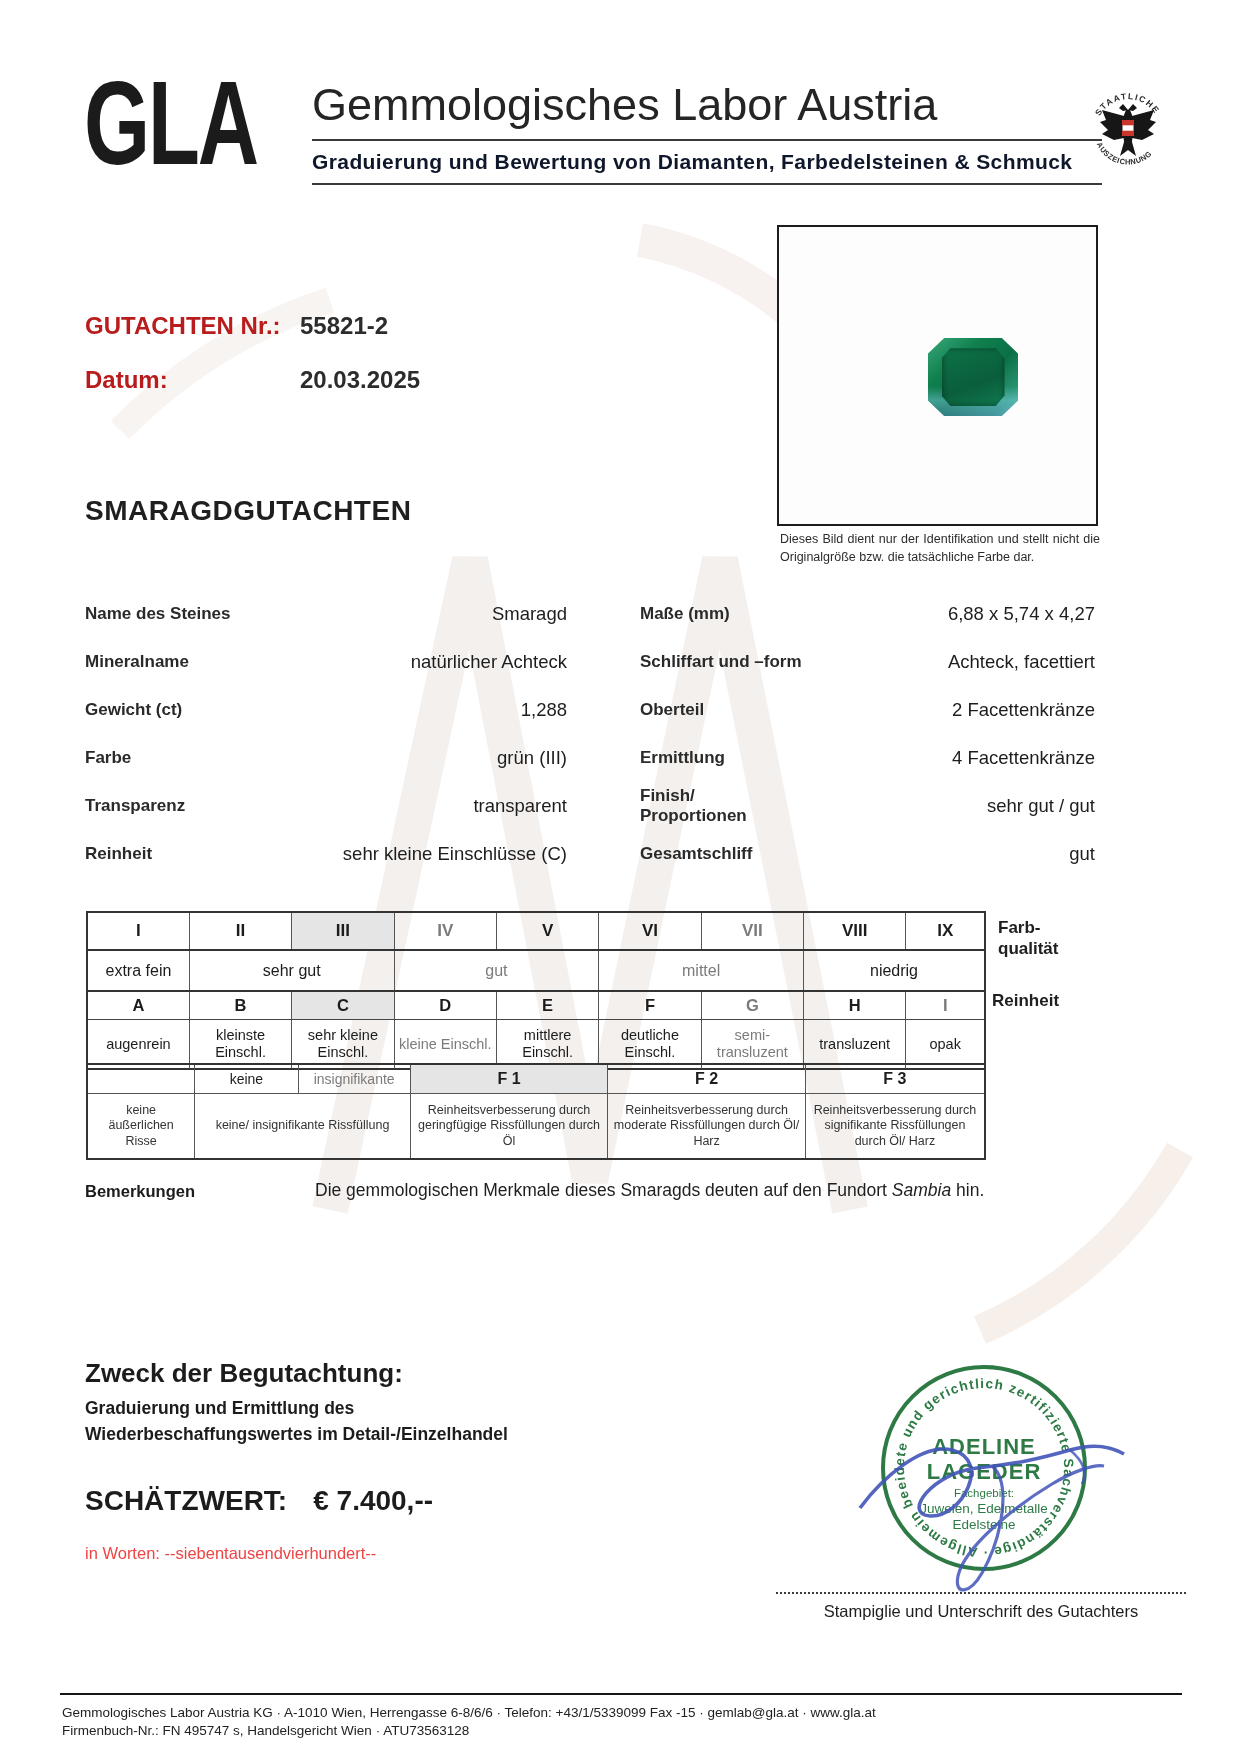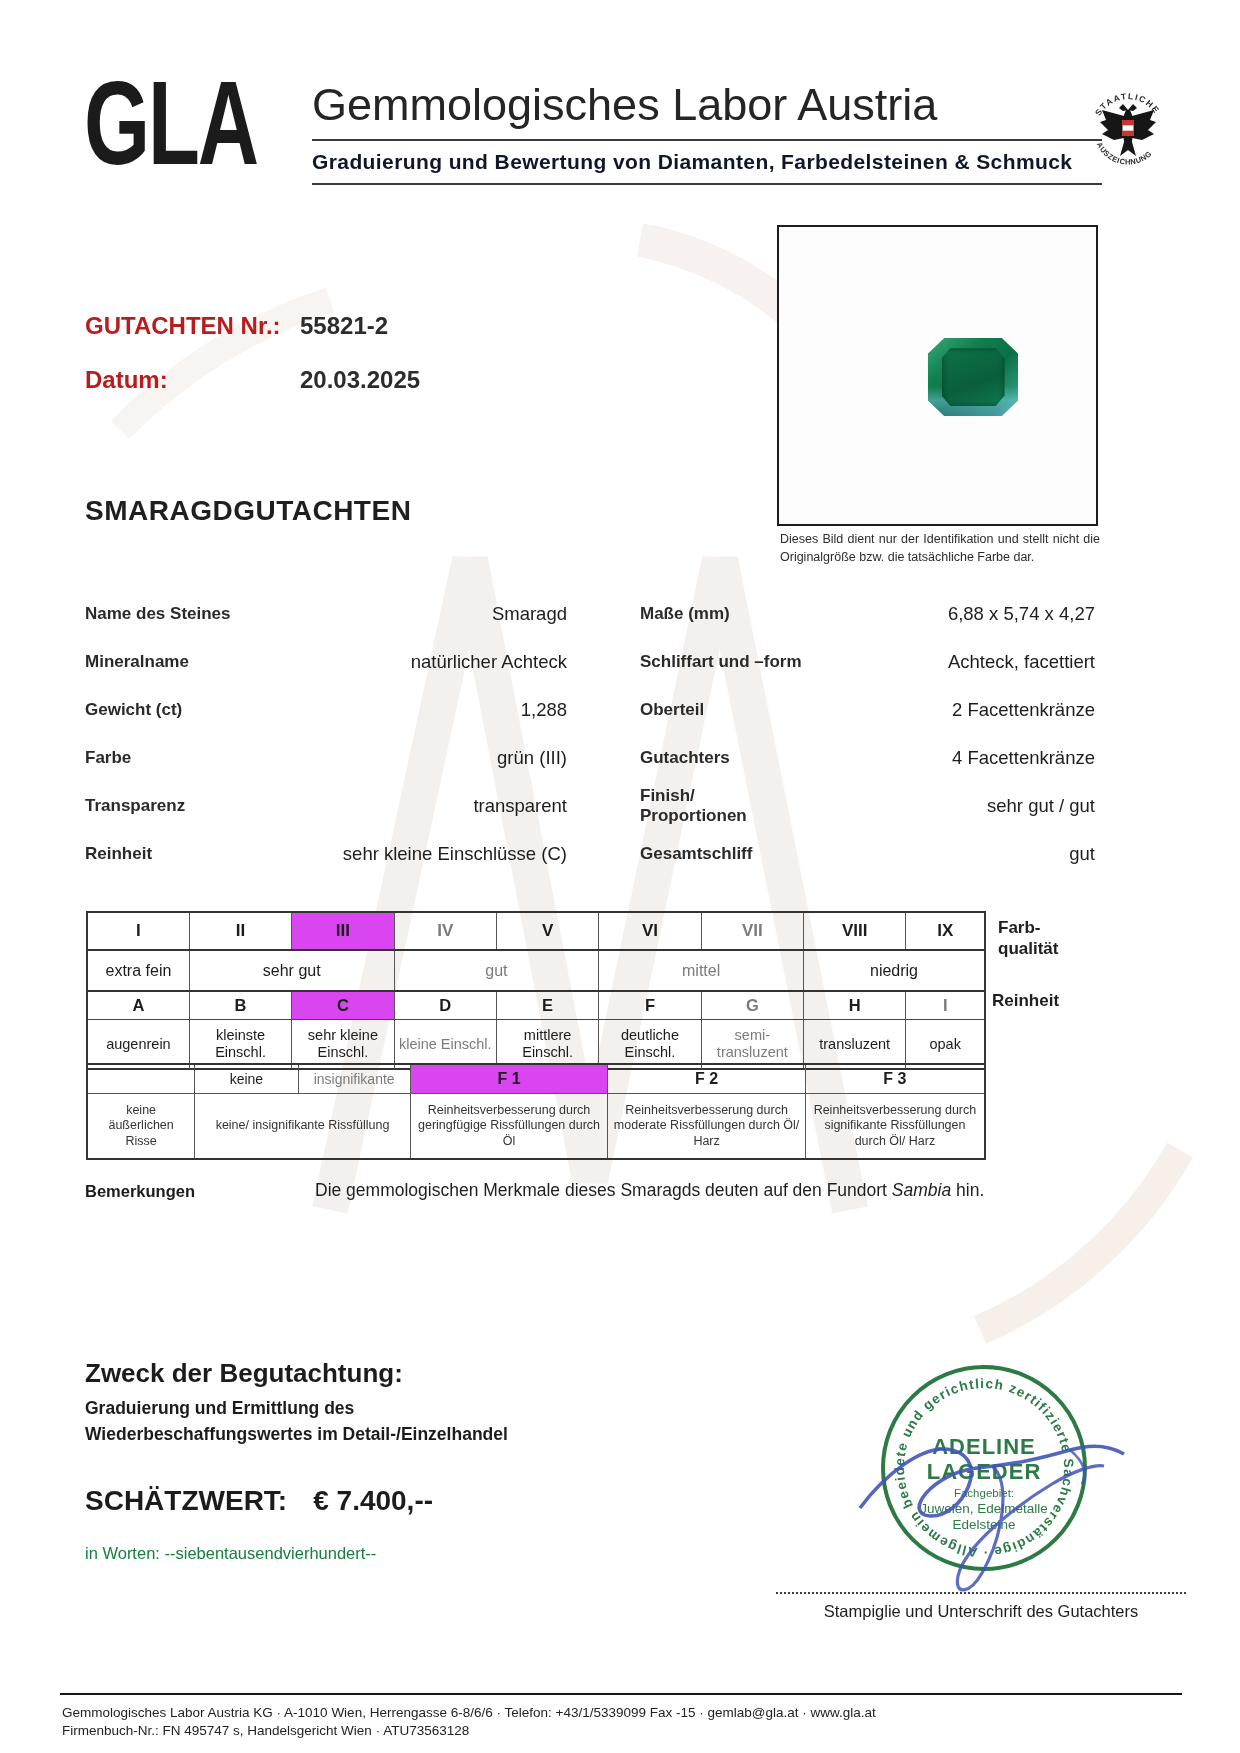--- a/index.html
+++ b/index.html
@@ -178,7 +178,7 @@
         <span class="prop-value">2 Facettenkränze</span>
       </div>
     <div class="prop-row">
-        <span class="prop-label">Gutachters</span>
+        <span class="prop-label">Ermittlung</span>
         <span class="prop-value">4 Facettenkränze</span>
       </div>
     <div class="prop-row">

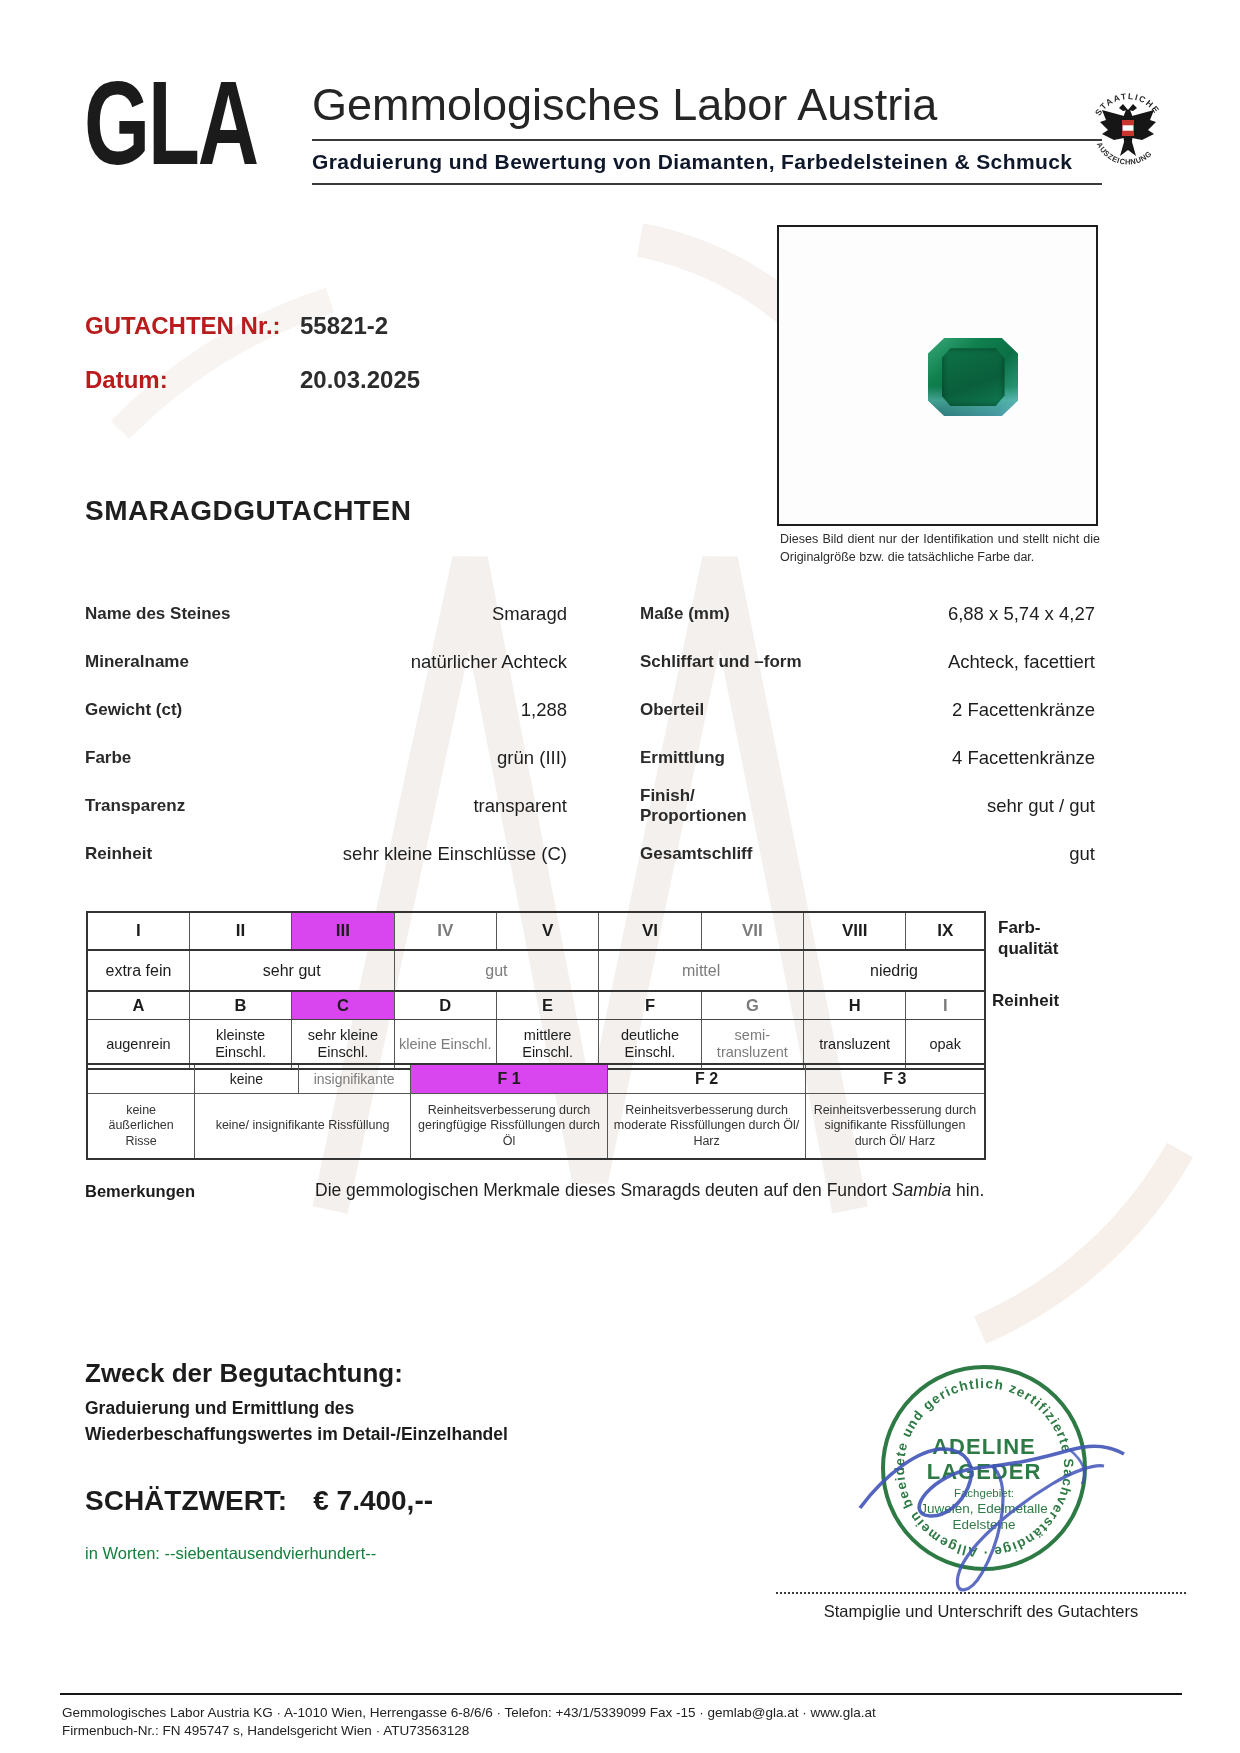--- a/index.html
+++ b/index.html
@@ -51,7 +51,7 @@
   .row-terms td{height:37px;font-size:16px;border-bottom:2px solid #333;}
   .row-letters td{height:25px;font-size:16.5px;font-weight:700;border-bottom:1.5px solid #444;}
   .row-desc td{height:46px;font-size:14.5px;line-height:1.15;}
-  .hl{background:#d946ef;}
+  .hl{background:#e5e5e5;}
   .faded{color:#7b7b7b;}
   .axis-label{font-size:17px;font-weight:700;color:#202020;white-space:pre-line;line-height:1.25;}
   

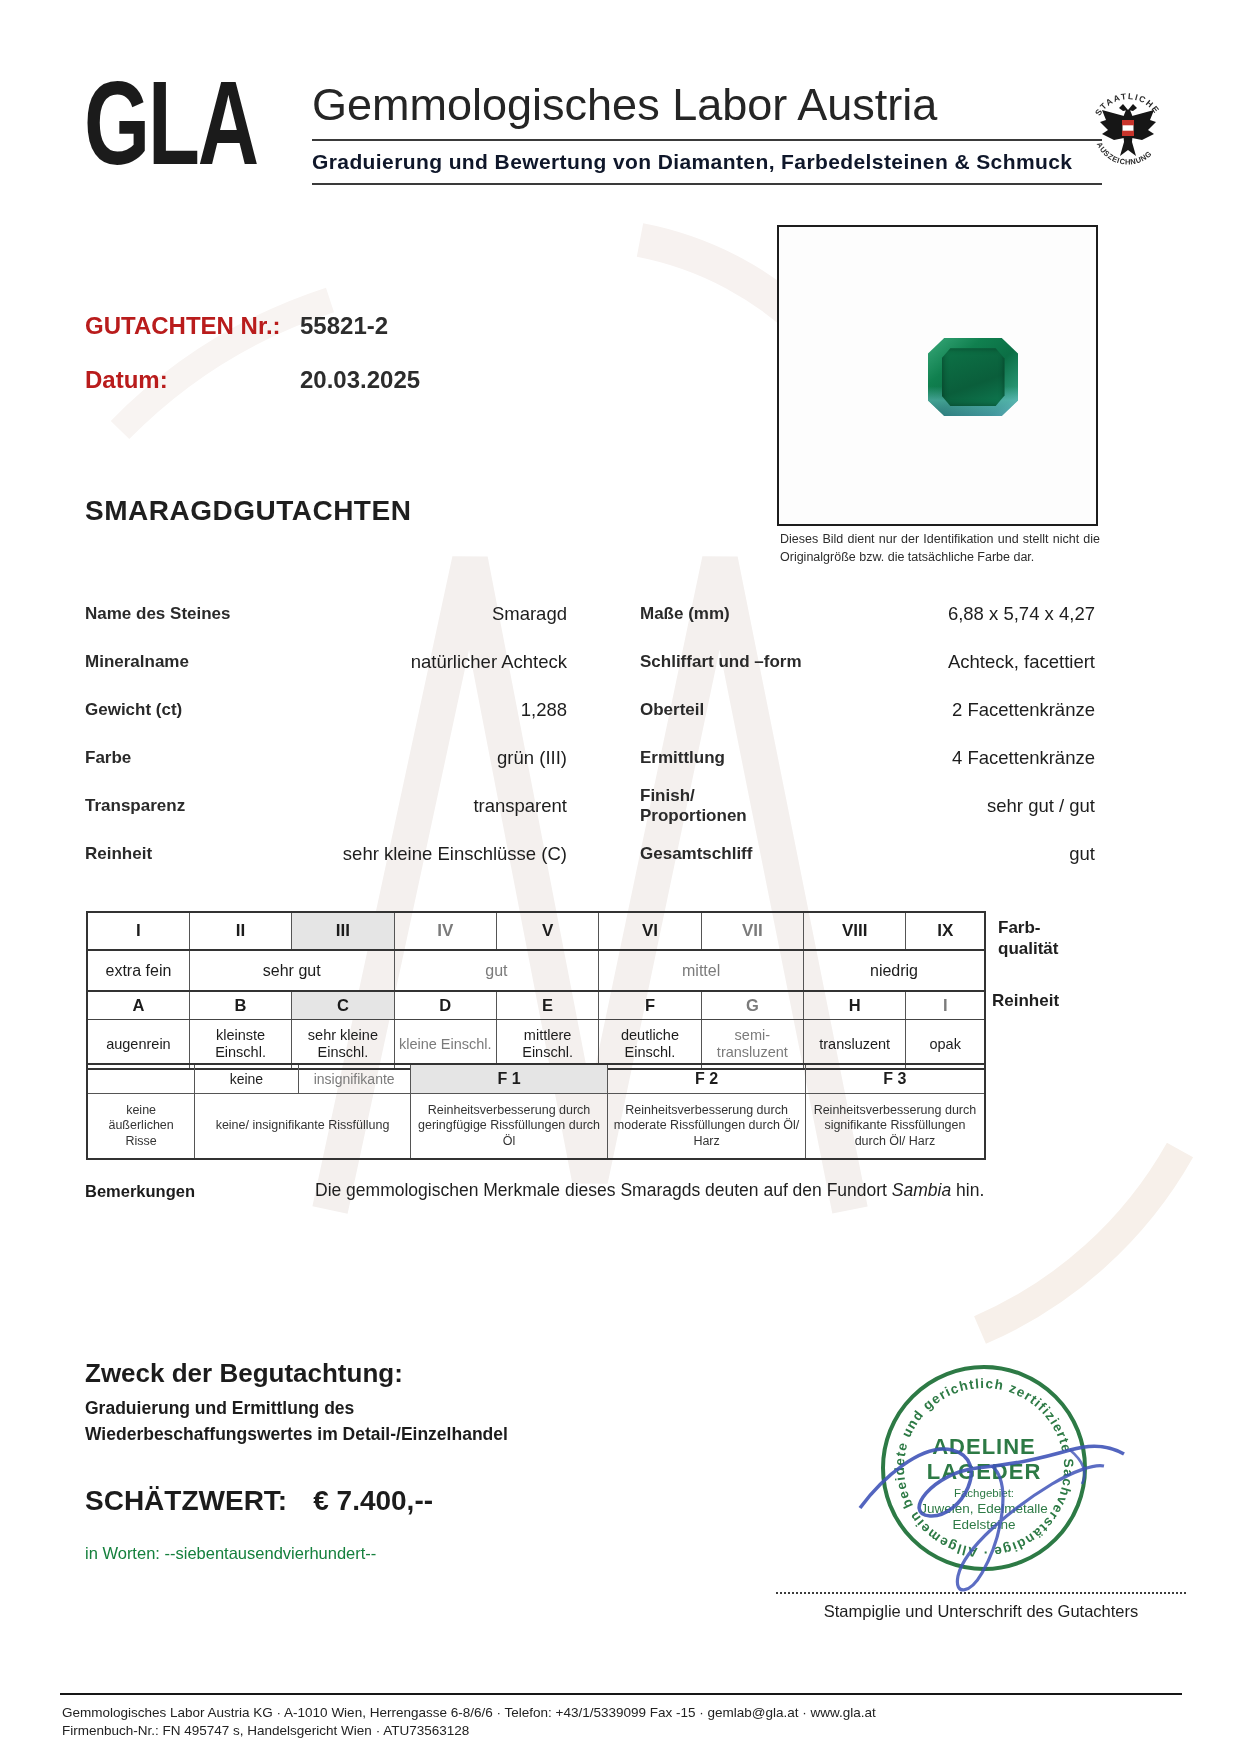--- a/index.html
+++ b/index.html
@@ -69,7 +69,7 @@
   .purpose-line2{left:85px;top:1424px;font-size:17.5px;font-weight:700;}
   .value-row{left:85px;top:1485px;font-size:28px;font-weight:700;}
   .value-amount{margin-left:26px;}
-  .value-words{left:85px;top:1544px;font-size:16.5px;color:#15803d;}
+  .value-words{left:85px;top:1544px;font-size:16.5px;color:#ef4444;}
   
   .stamp{left:878px;top:1362px;}
   .signature{left:842px;top:1388px;}

